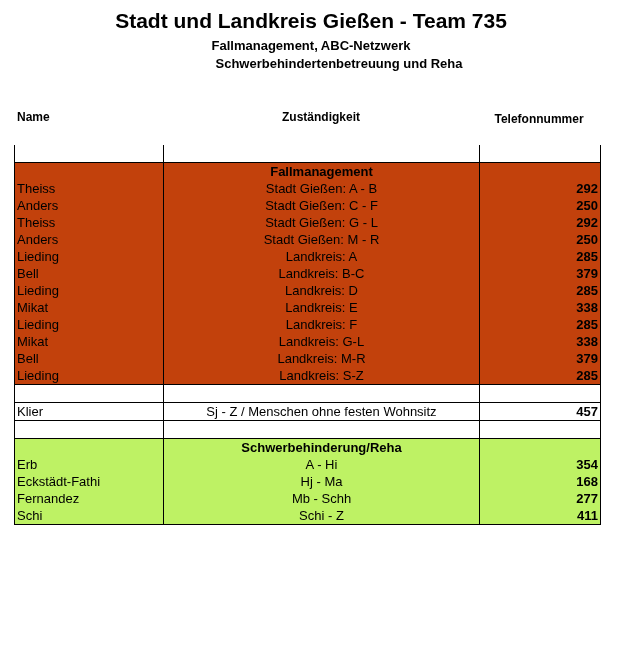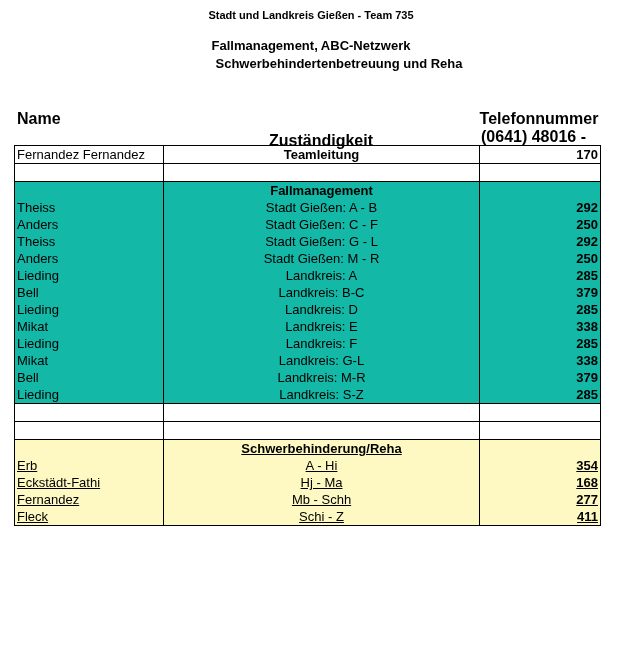--- a/index.html
+++ b/index.html
@@ -6,7 +6,7 @@
     body { width: 622px; height: 649px; position: relative; overflow: hidden;
            font-family: "Liberation Sans", sans-serif; color: #000; }
     .title { position: absolute; left: 0; width: 622px; top: 9px; text-align: center;
-             font-weight: bold; font-size: 11px; }
+             font-weight: bold; font-size: 21px; }
     .subtitle { position: absolute; left: 0; width: 622px; text-align: center;
                 font-weight: bold; font-size: 13px; }
     .sub1 { top: 38px; }

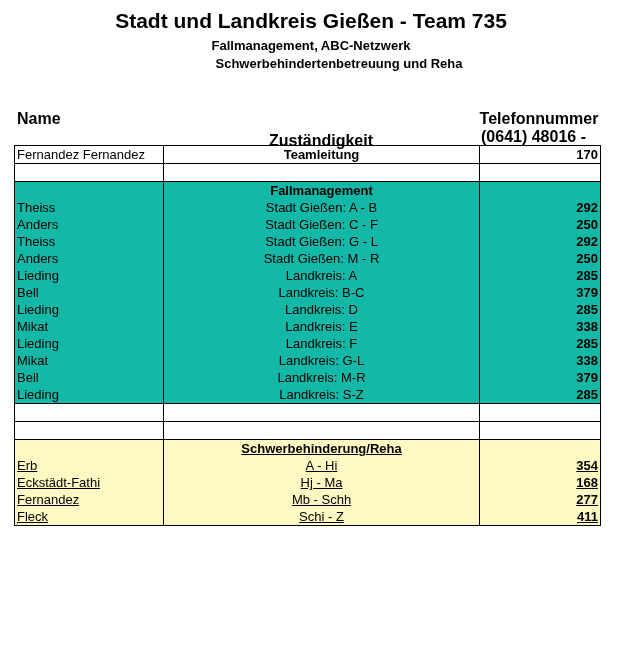--- a/index.html
+++ b/index.html
@@ -11,7 +11,7 @@
                 font-weight: bold; font-size: 13px; }
     .sub1 { top: 38px; }
     .sub2 { top: 56px; padding-left: 28px; }
-    .hdr { position: absolute; font-weight: bold; font-size: 16px; }
+    .hdr { position: absolute; font-weight: bold; font-size: 12px; }
     .hdr-name { left: 17px; top: 110px; }
     .hdr-zust { left: 163px; width: 316px; text-align: center; top: 110px; margin-top: 22px; }
     .hdr-tel { left: 479px; width: 120px; text-align: center; top: 110px; line-height: 18px; }

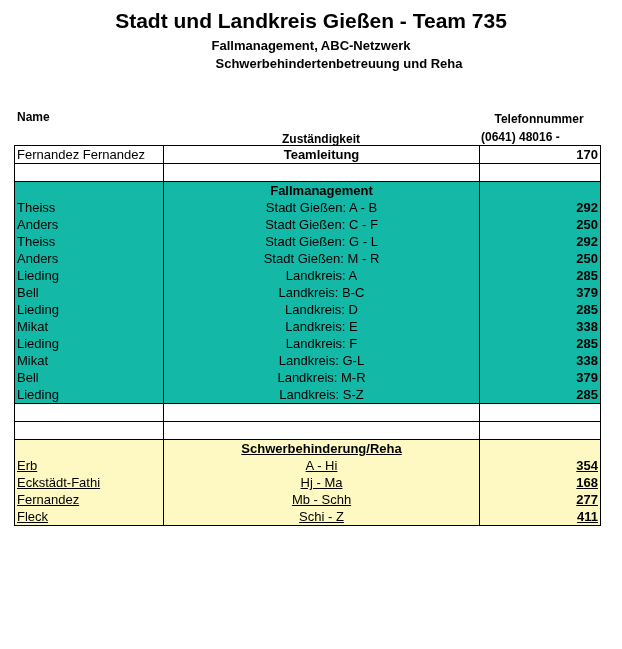--- a/index.html
+++ b/index.html
@@ -13,7 +13,7 @@
     .sub2 { top: 56px; padding-left: 28px; }
     .hdr { position: absolute; font-weight: bold; font-size: 12px; }
     .hdr-name { left: 17px; top: 110px; }
-    .hdr-zust { left: 163px; width: 316px; text-align: center; top: 110px; margin-top: 22px; }
+    .hdr-zust { left: 163px; width: 316px; text-align: center; top: 110px; }
     .hdr-tel { left: 479px; width: 120px; text-align: center; top: 110px; line-height: 18px; }
     .hdr-tel .l2 { display: block; text-align: left; padding-left: 2px; }
 

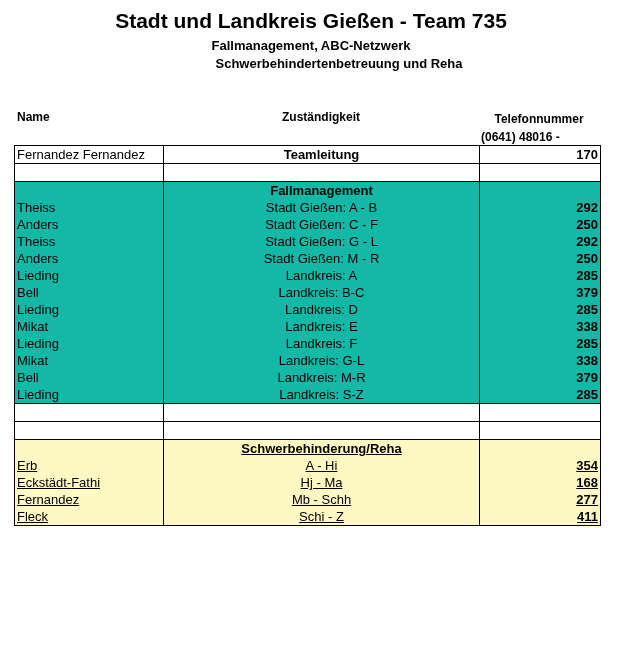--- a/index.html
+++ b/index.html
@@ -46,7 +46,6 @@
 <div class="hdr hdr-zust">Zuständigkeit</div>
 <div class="hdr hdr-tel">
   <span class="l1">Telefonnummer</span>
-  <span class="l2">(0641) 48016 -</span>
 </div>
 
 <table class="grid">

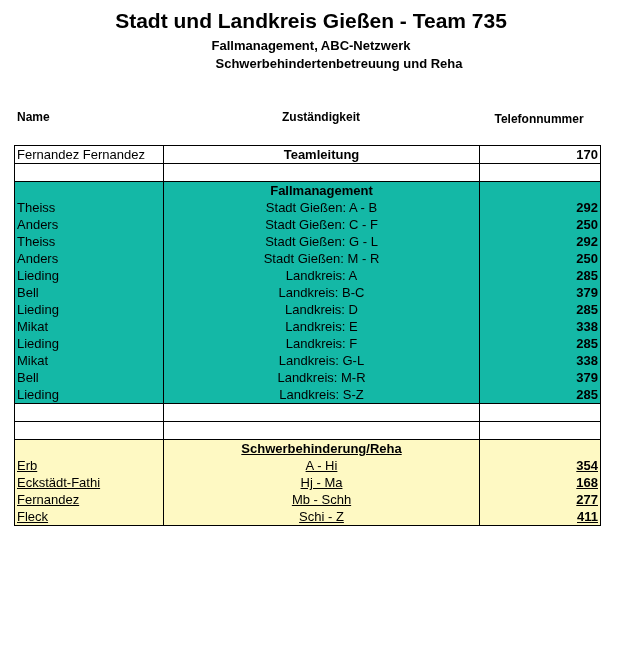--- a/index.html
+++ b/index.html
@@ -55,11 +55,6 @@
       <col class="c3">
     </colgroup>
   <tbody id="tbody">
-    <tr class="lead bt bb">
-      <td class="name">Fernandez Fernandez</td>
-      <td class="zust">Teamleitung</td>
-      <td class="tel">170</td>
-    </tr>
   <tr class="bb">
         <td class="name"></td>
         <td class="zust"></td>

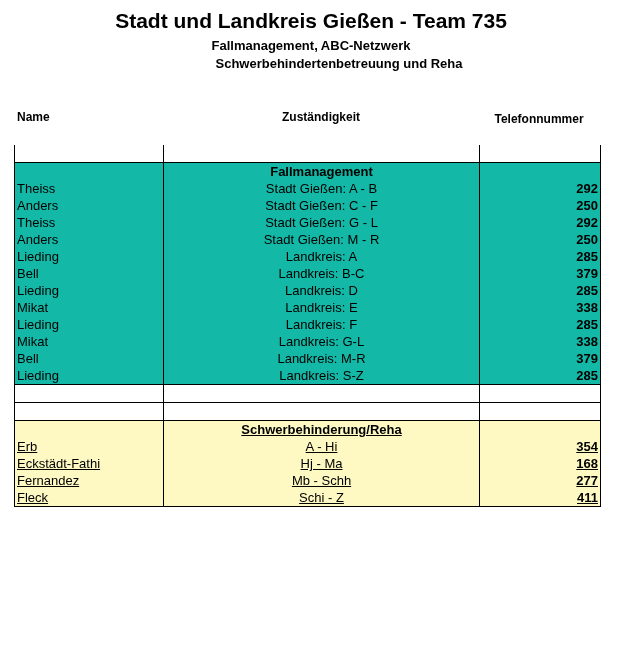--- a/index.html
+++ b/index.html
@@ -32,7 +32,7 @@
     tr.bb td { border-bottom: 1px solid #000; }
     tr.section td.zust { font-weight: bold; }
     tr.lead td.zust { font-weight: bold; }
-    tr.fill-light td { background: #14b8a6; }
+    tr.fill-light td { background: #c2410c; }
     tr.fill-dark td { background: #fef9c3; text-decoration: underline; }
   </style>
 </head>

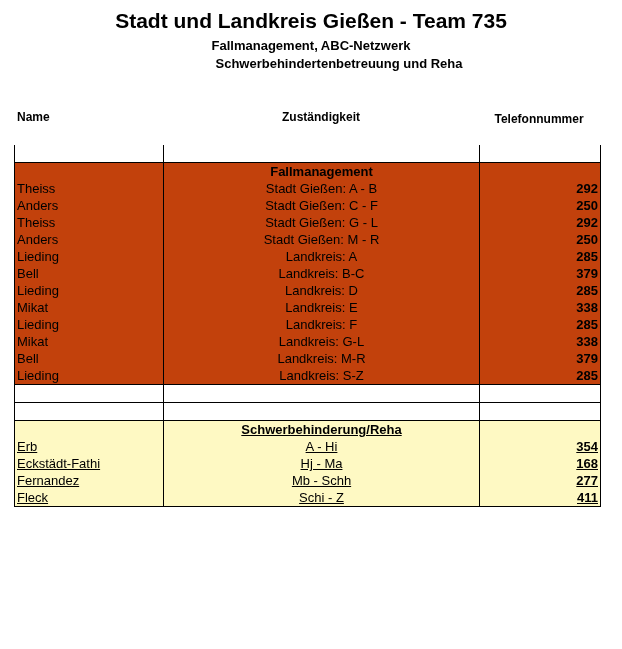--- a/index.html
+++ b/index.html
@@ -130,6 +130,11 @@
         <td class="zust"></td>
         <td class="tel"></td>
       </tr>
+      <tr class=" bb">
+        <td class="name">Klier</td>
+        <td class="zust">Sj - Z / Menschen ohne festen Wohnsitz</td>
+        <td class="tel">457</td>
+      </tr>
       <tr class="bb">
         <td class="name"></td>
         <td class="zust"></td>

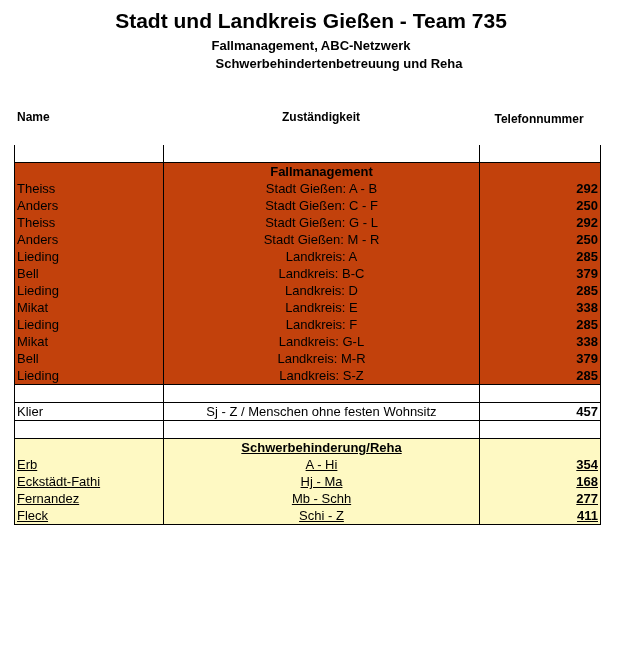--- a/index.html
+++ b/index.html
@@ -33,7 +33,7 @@
     tr.section td.zust { font-weight: bold; }
     tr.lead td.zust { font-weight: bold; }
     tr.fill-light td { background: #c2410c; }
-    tr.fill-dark td { background: #fef9c3; text-decoration: underline; }
+    tr.fill-dark td { background: #bef264; }
   </style>
 </head>
 <body>

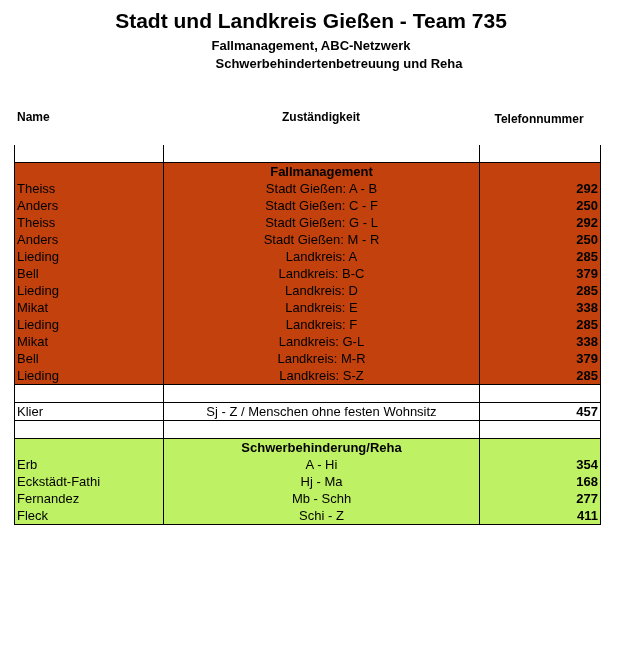--- a/index.html
+++ b/index.html
@@ -161,7 +161,7 @@
         <td class="tel">277</td>
       </tr>
       <tr class="fill-dark bb">
-        <td class="name">Fleck</td>
+        <td class="name">Schi</td>
         <td class="zust">Schi - Z</td>
         <td class="tel">411</td>
       </tr>

